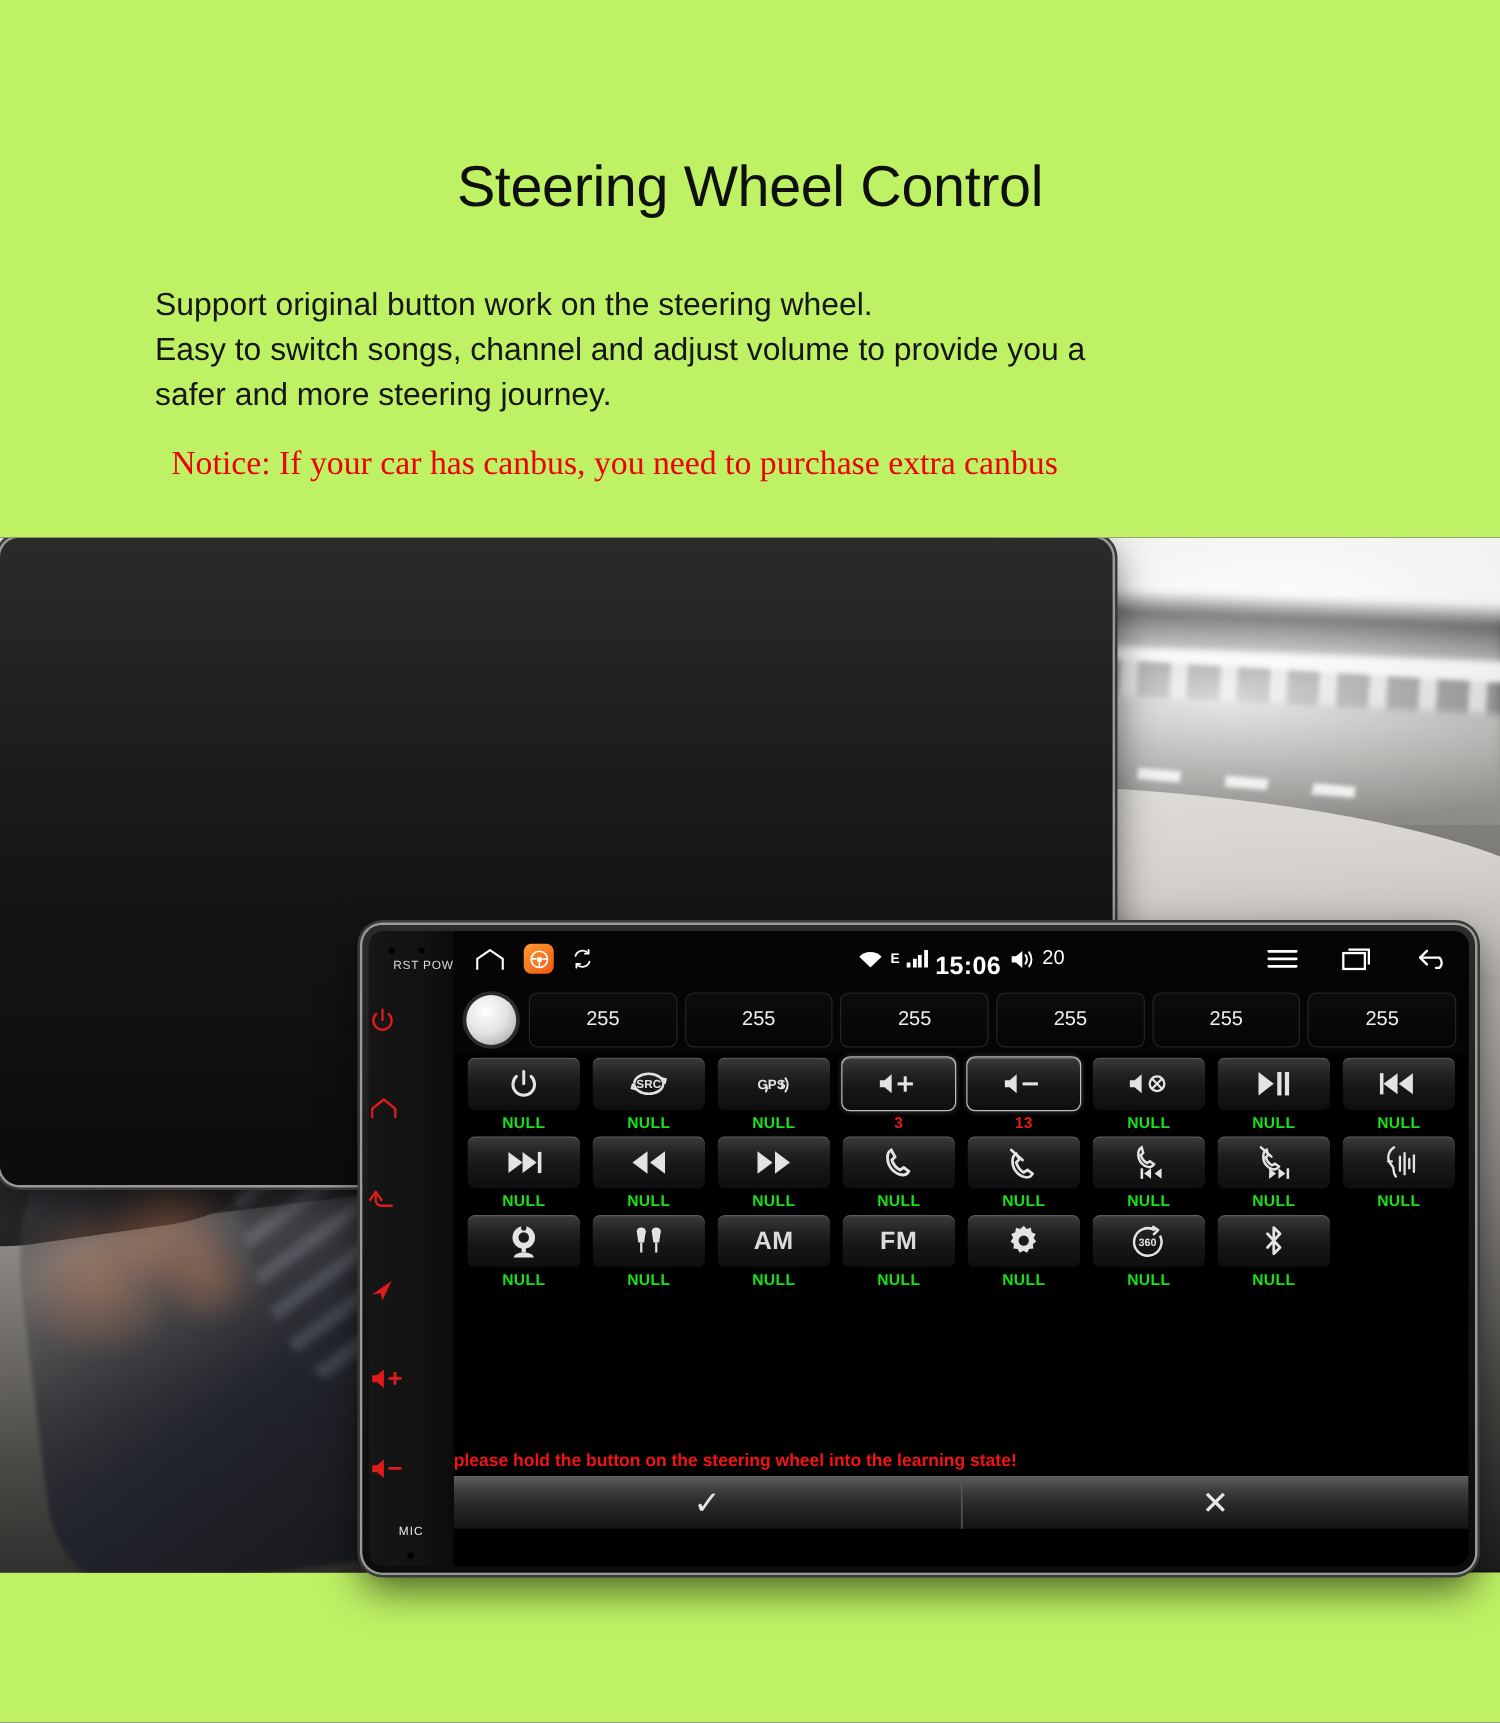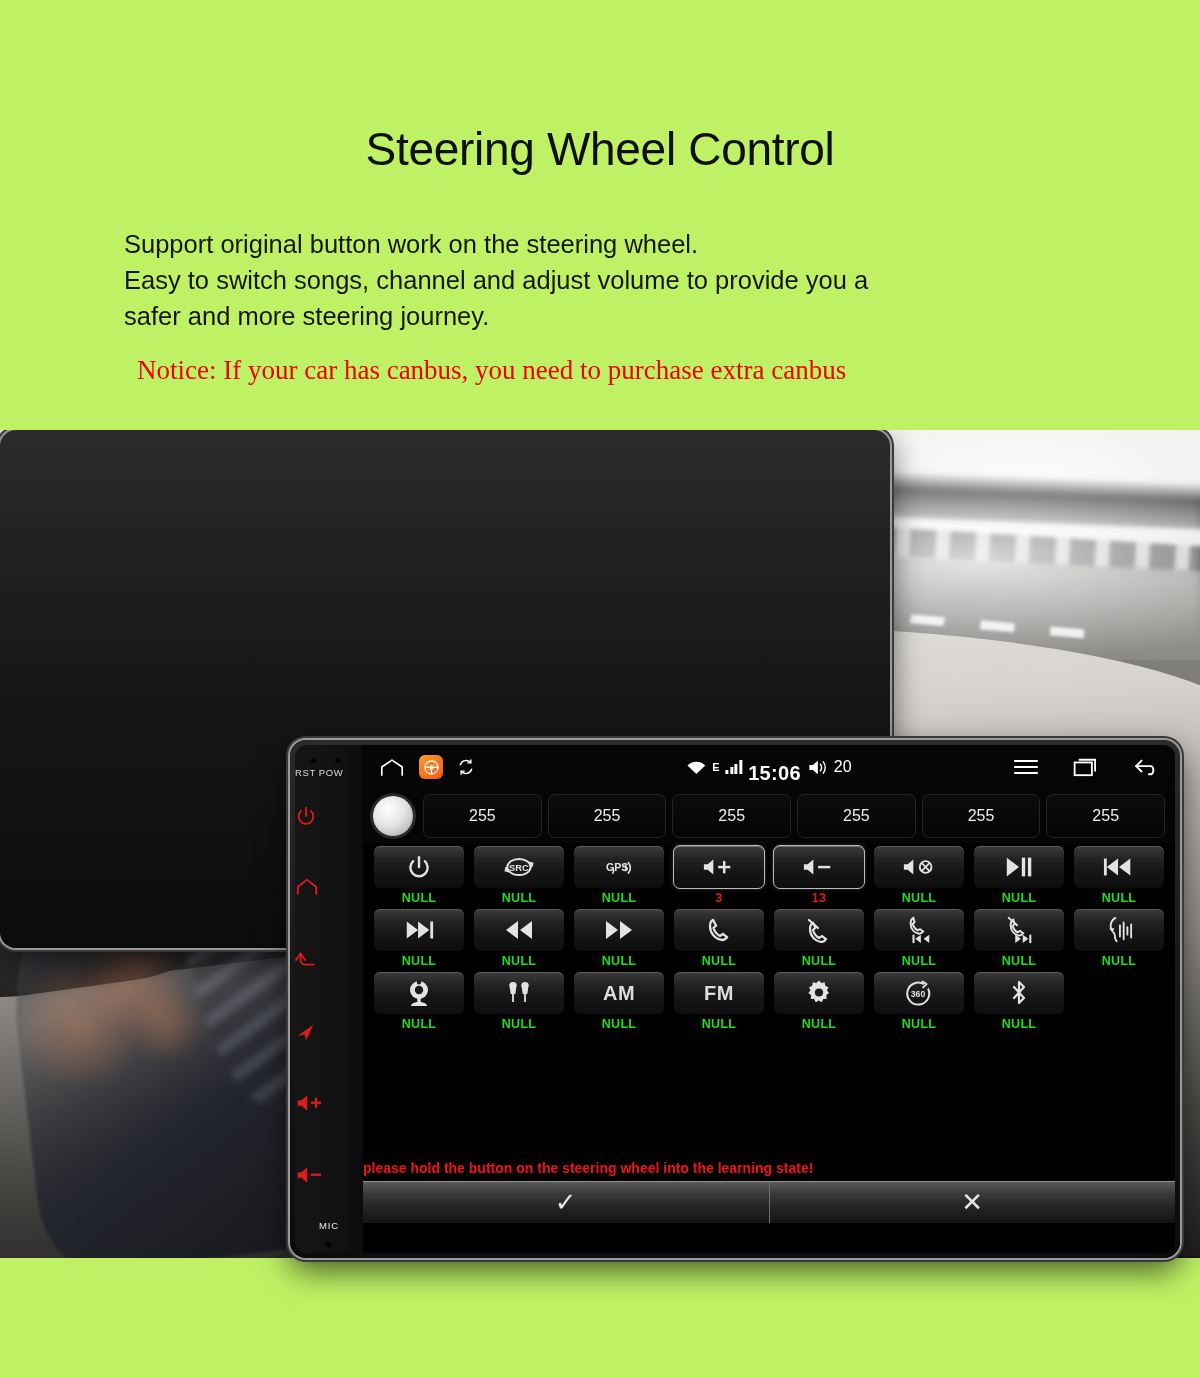--- a/index.html
+++ b/index.html
@@ -287,7 +287,7 @@
   .pinholes i:nth-child(1) { left: 2px; }
   .pinholes i:nth-child(2) { left: 26px; }
   .rstpow {
-    position: absolute; left: 0; top: 22px; width: 68px; text-align: left;
+    position: absolute; left: 0; top: 22px; width: 68px; text-align: right;
     color: #dcdcdc; font-size: 9.5px; letter-spacing: .6px;
   }
   .hk {

